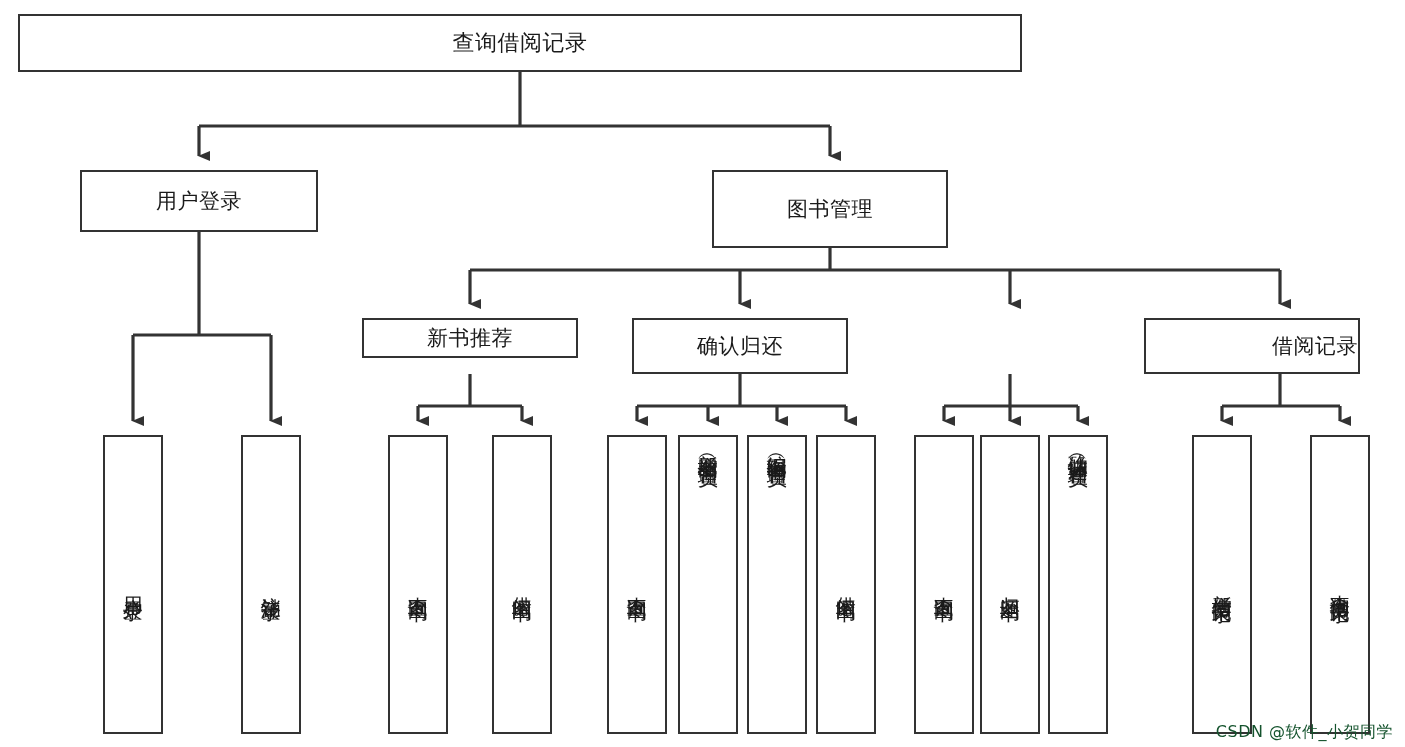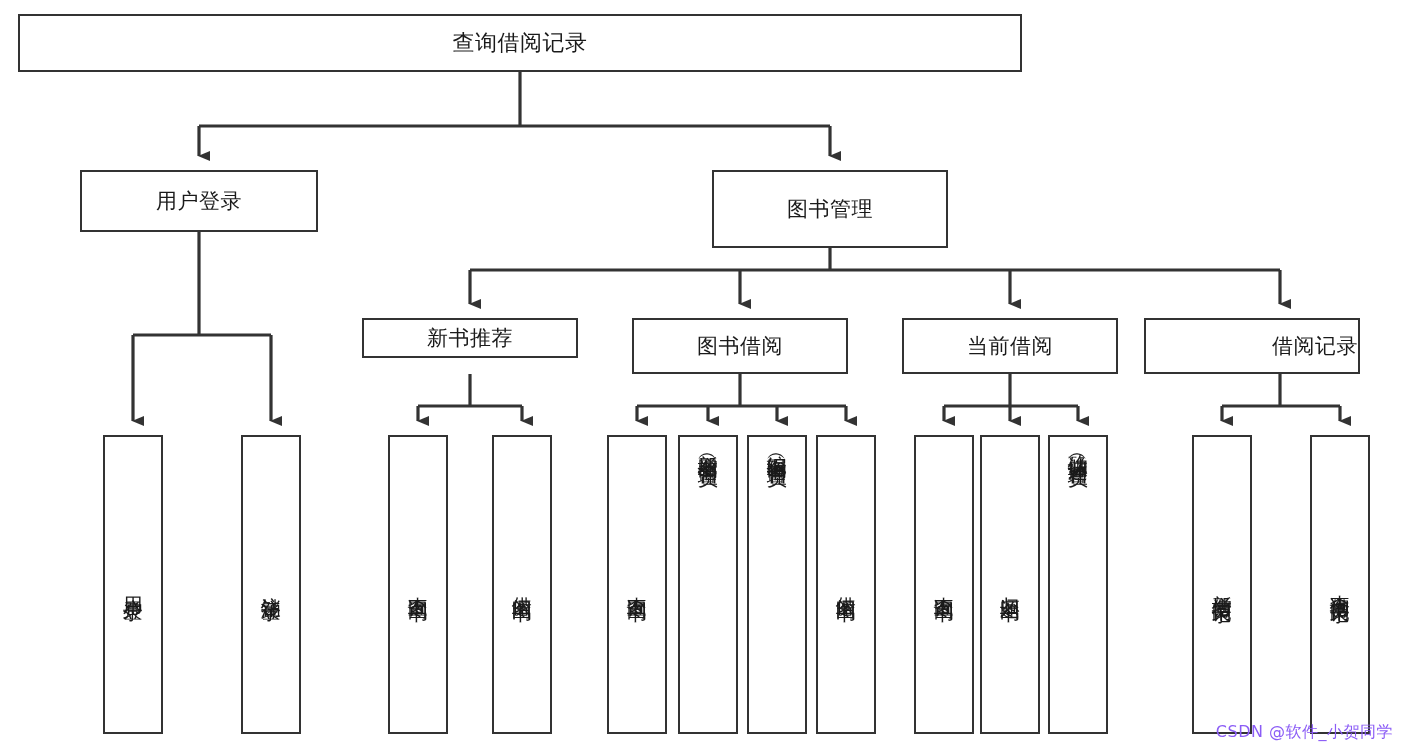--- a/index.html
+++ b/index.html
@@ -150,7 +150,7 @@
   </div>
 
   <div class="node horiz" style="left:632px; top:318px; width:216px; height:56px;">
-    <span class="node-label">图书借阅</span>
+    <span class="node-label">确认归还</span>
   </div>
 
   <div class="node horiz" style="left:902px; top:318px; width:216px; height:56px;">

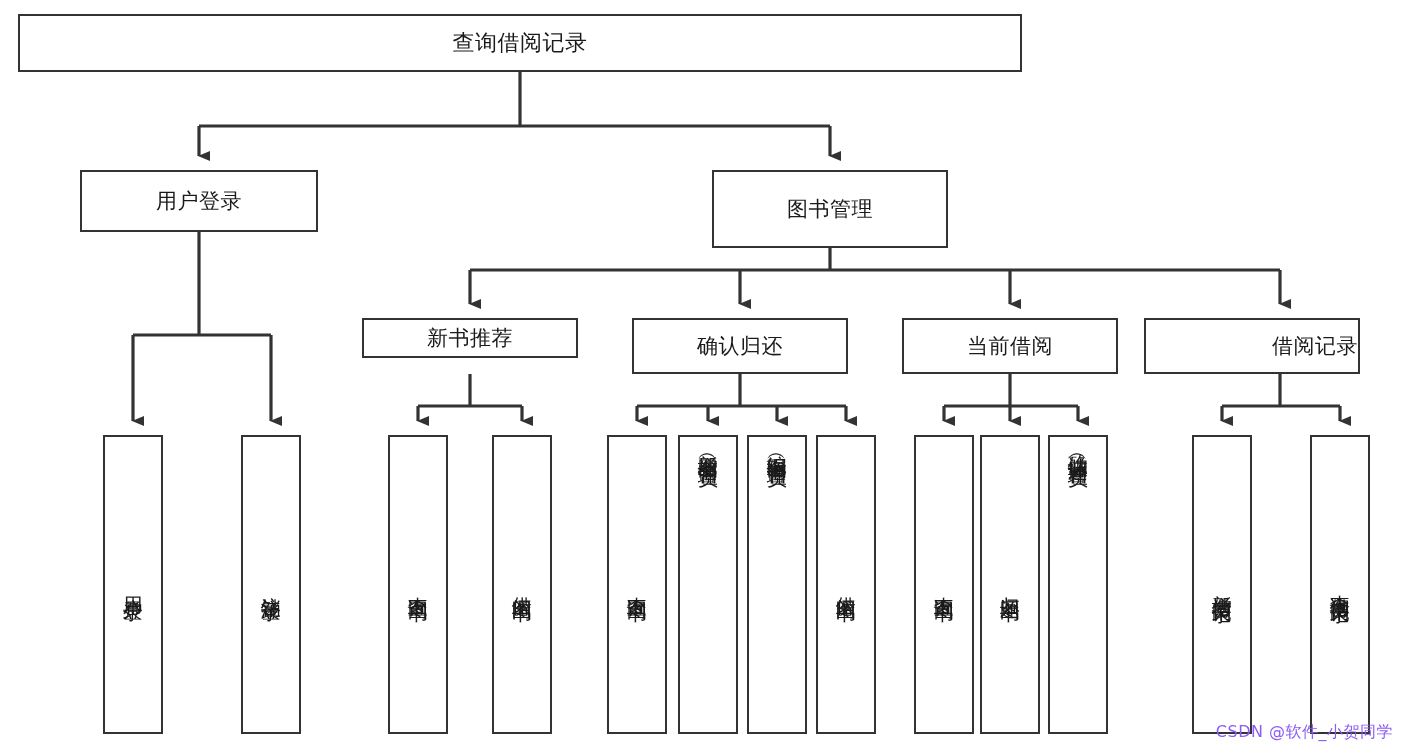--- a/index.html
+++ b/index.html
@@ -153,9 +153,6 @@
     <span class="node-label">确认归还</span>
   </div>
 
-  <div class="node horiz" style="left:902px; top:318px; width:216px; height:56px;">
-    <span class="node-label">当前借阅</span>
-  </div>
 
   <div class="node horiz" style="left:1144px; top:318px; width:216px; height:56px;justify-content:flex-end;">
     <span class="node-label">借阅记录</span>

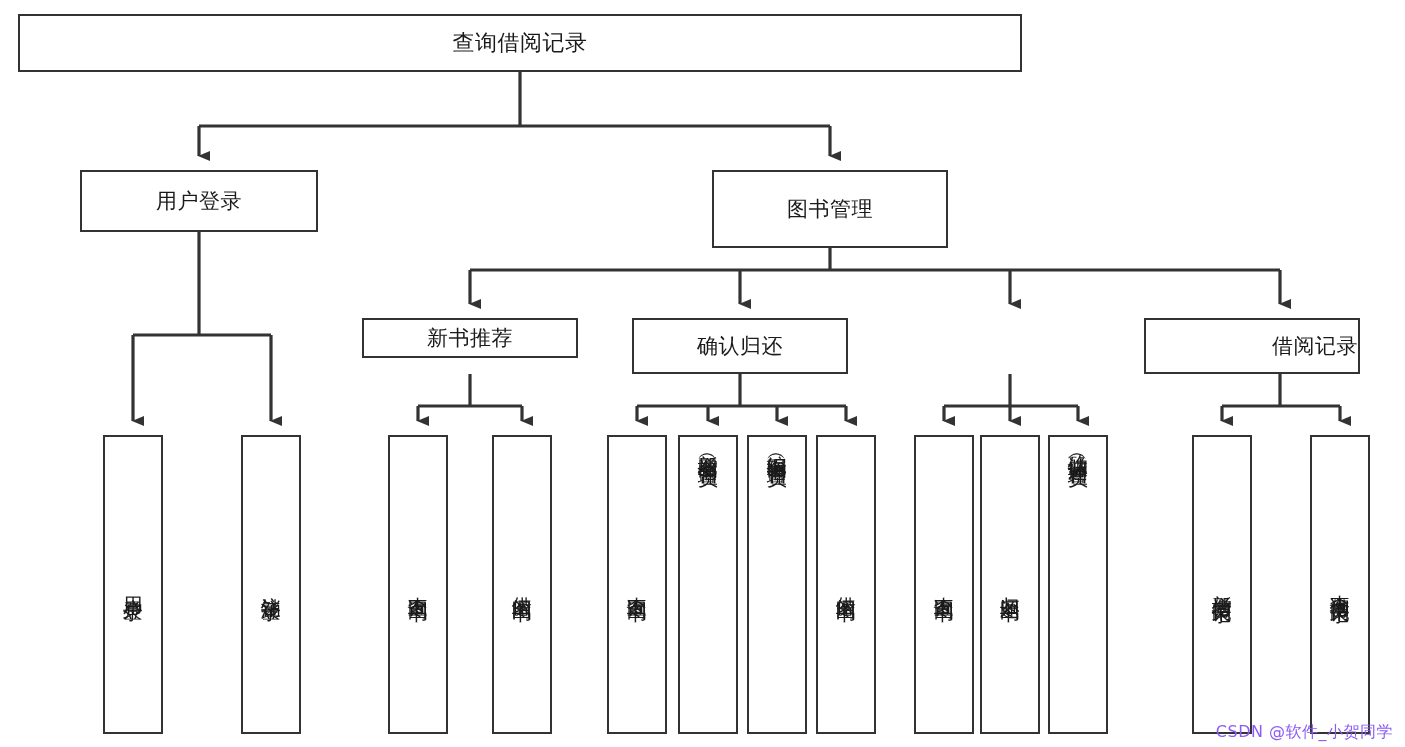--- a/index.html
+++ b/index.html
@@ -72,7 +72,7 @@
     right: 12px;
     bottom: 4px;
     font-size: 16px;
-    color: #8b5cf6;
+    color: #14532d;
     letter-spacing: 0.5px;
     white-space: nowrap;
     pointer-events: none;

